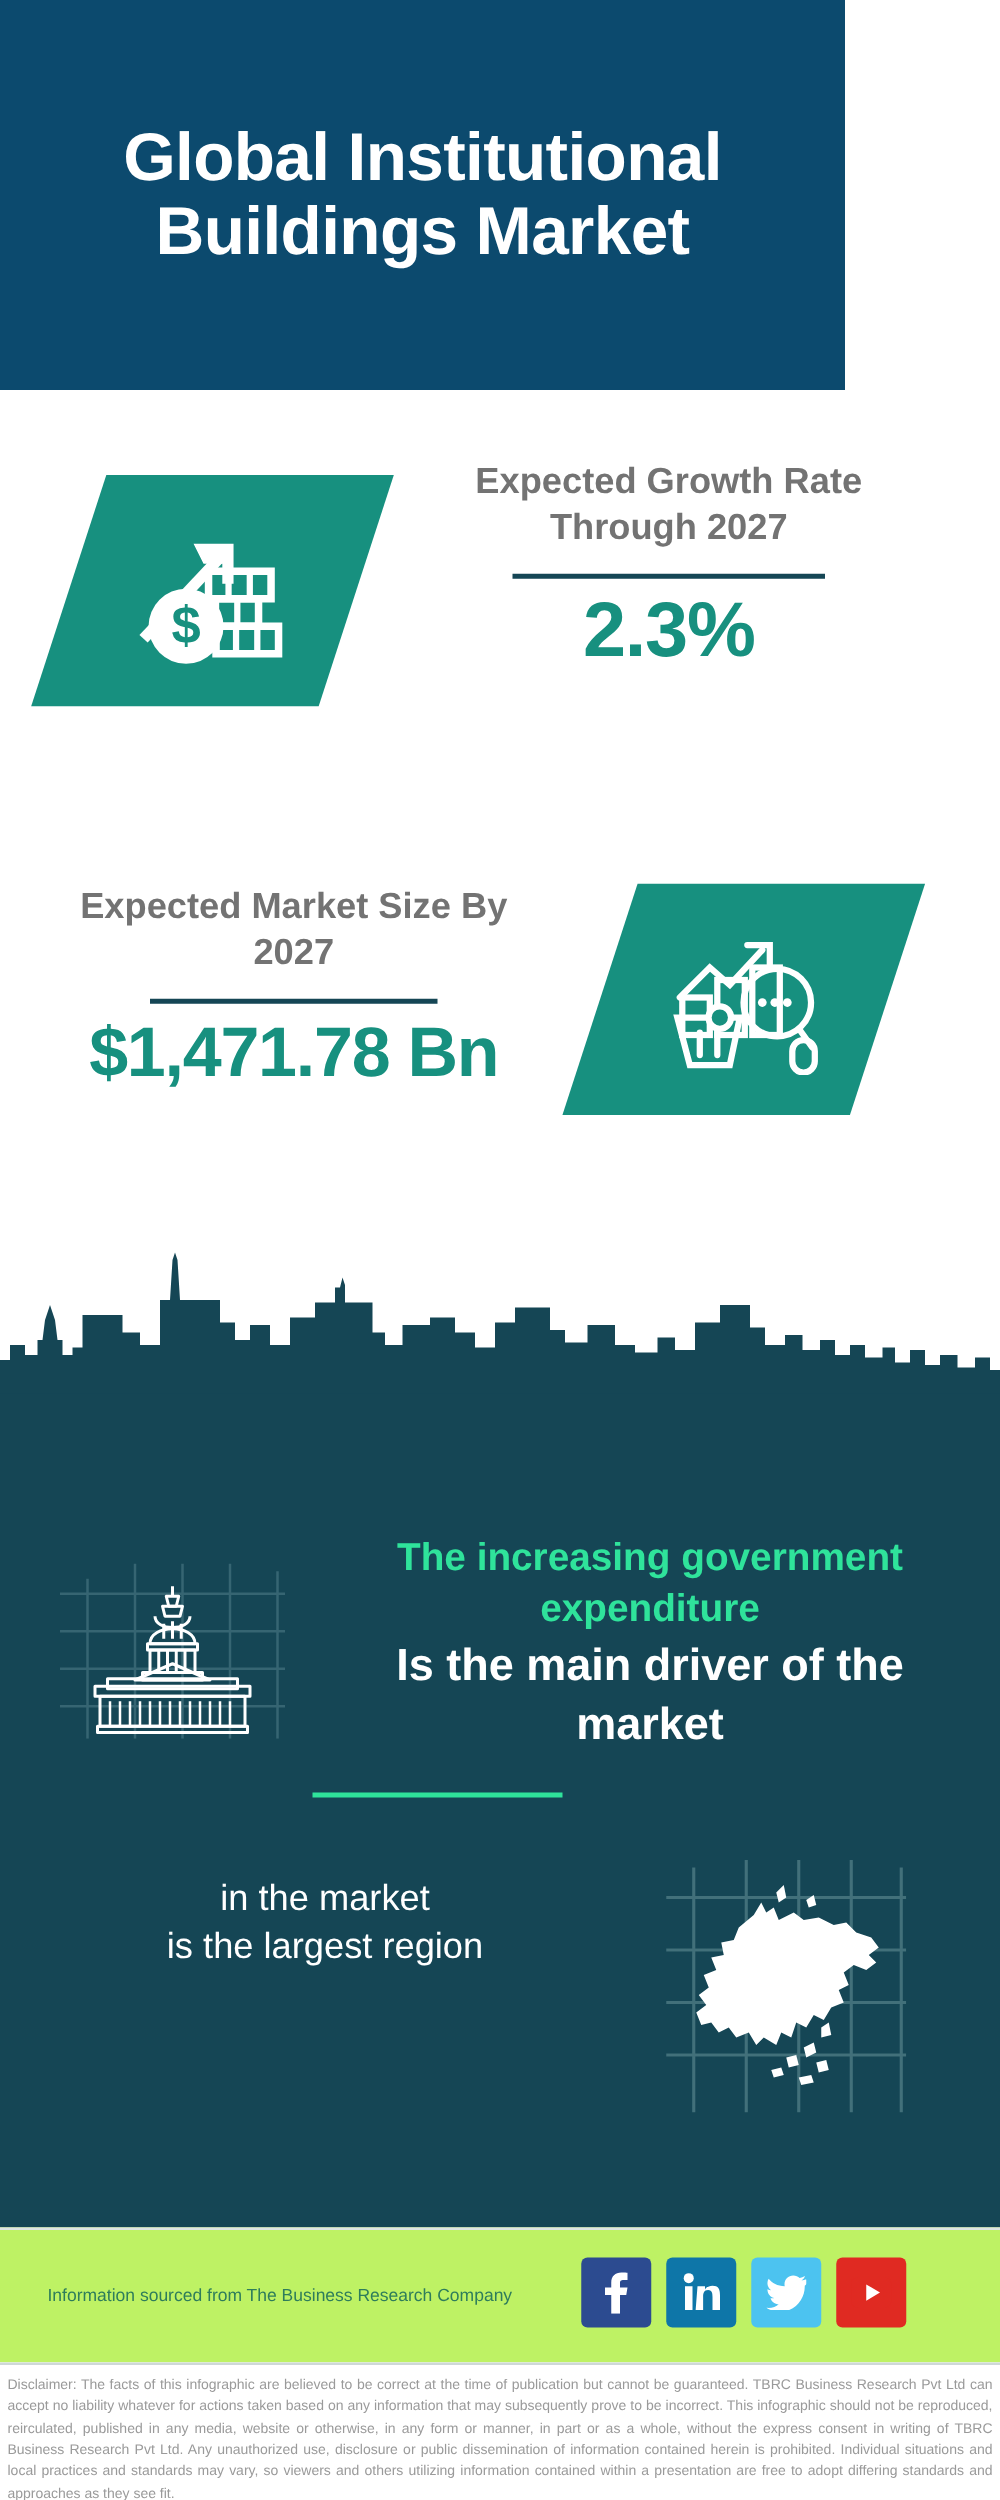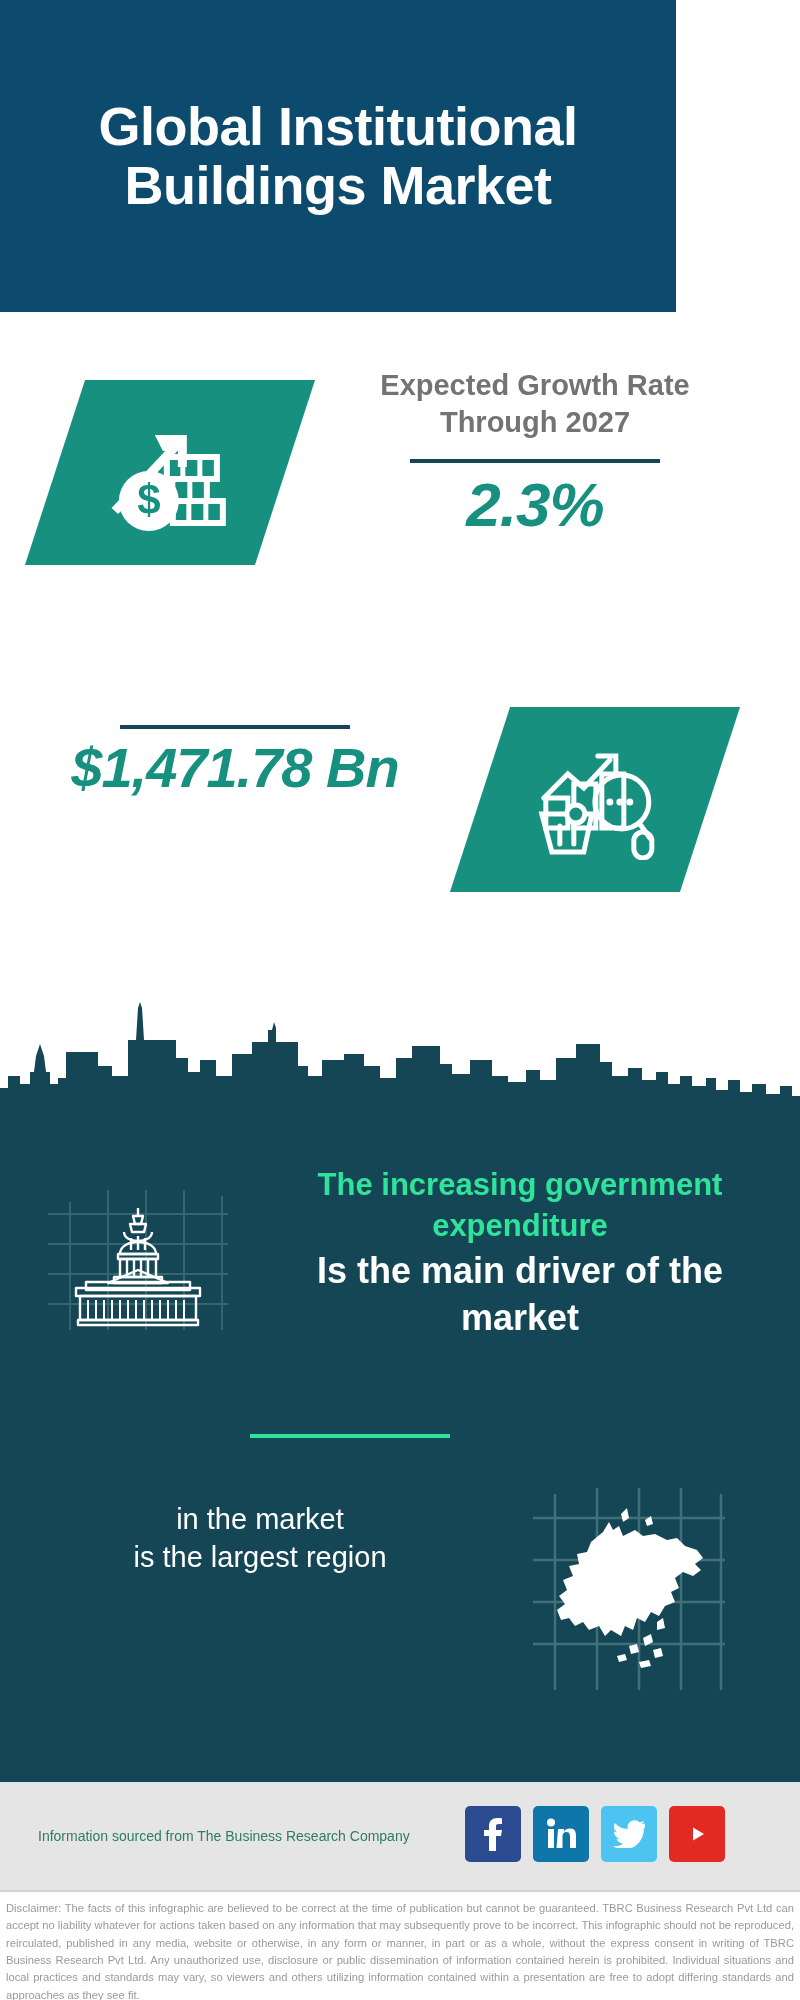--- a/index.html
+++ b/index.html
@@ -41,7 +41,7 @@
   .rule {
     width:250px; height:4px; background:#154655; margin:18px auto 6px auto;
   }
-  .bigval { color:#17907f; font-size:62px; font-weight:bold; letter-spacing:-1px;font-style:italic; }
+  .bigval { color:#17907f; font-size:62px; font-weight:bold; letter-spacing:-1px; }
 
   
   .sec-size { position:absolute; left:0; top:612px; width:800px; height:350px; }

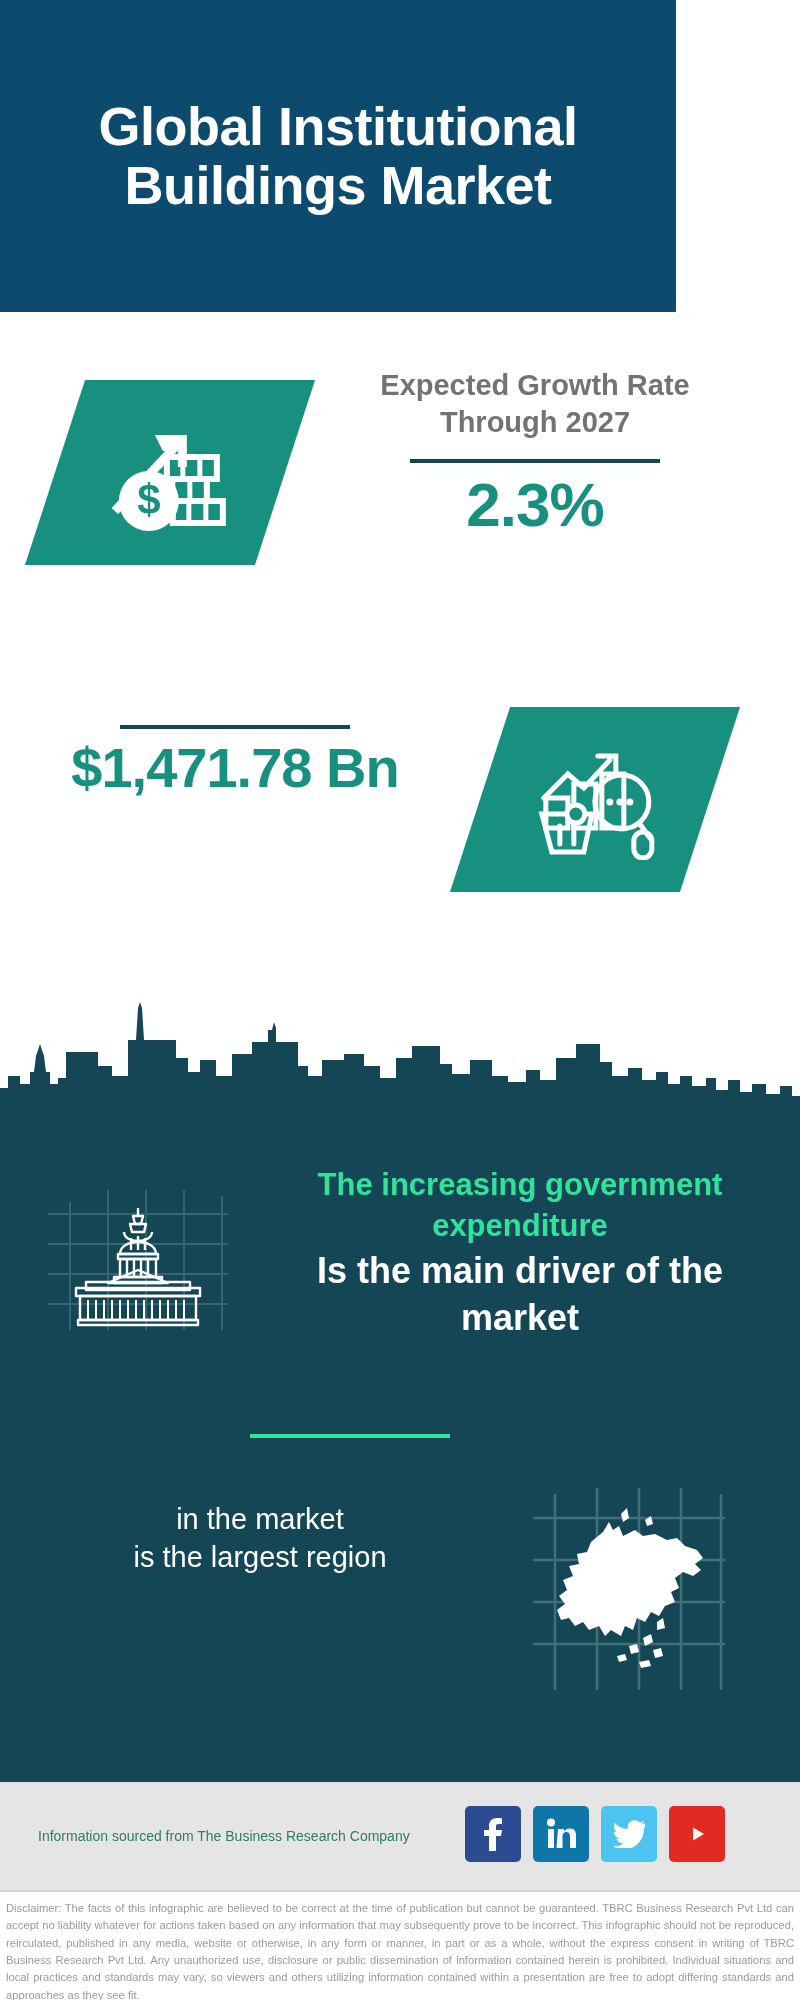--- a/index.html
+++ b/index.html
@@ -146,6 +146,7 @@
 
   <div class="sec-size">
     <div class="s-text">
+      <div class="label">Expected Market Size By 2027</div>
       <div class="rule"></div>
       <div class="bigval">$1,471.78 Bn</div>
     </div>

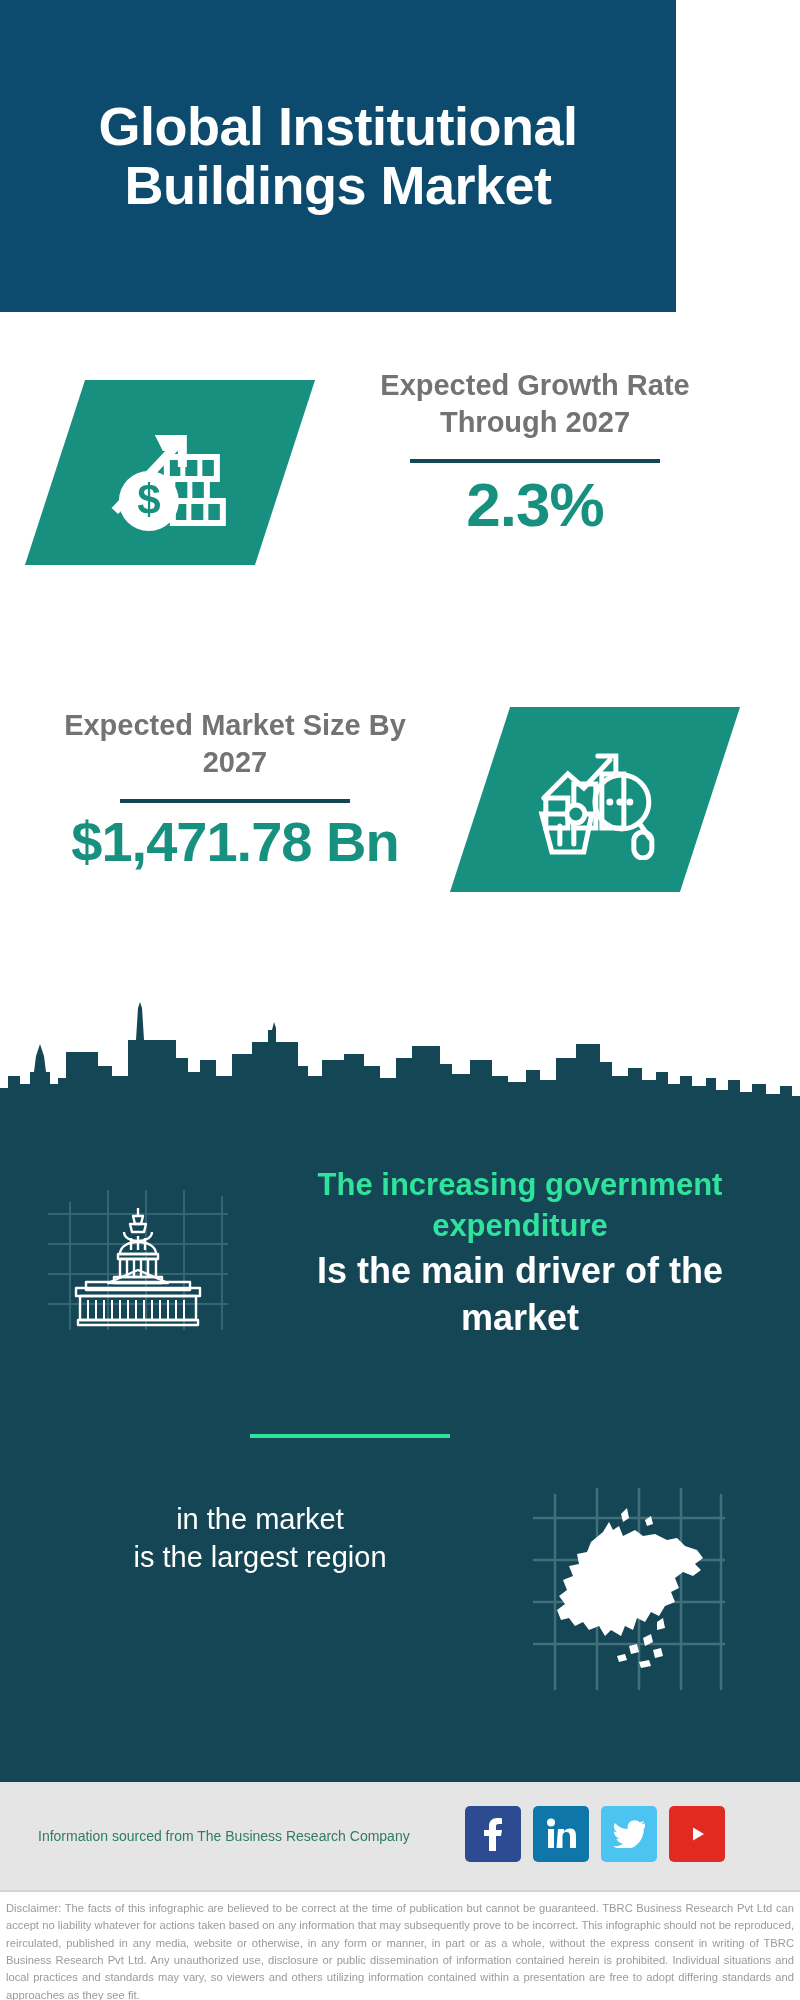--- a/index.html
+++ b/index.html
@@ -60,7 +60,7 @@
     display:block;
   }
 
-  .sec-driver { position:absolute; left:0; top:1140px; width:738px; height:280px; }
+  .sec-driver { position:absolute; left:0; top:1201px; width:738px; height:280px; }
   .cap-icon { position:absolute; left:48px; top:30px; width:180px; height:160px; }
   .driver-text { position:absolute; left:270px; top:25px; width:500px; text-align:center; }
   .hl { color:#2fe39b; font-size:31px; font-weight:bold; line-height:1.32; }

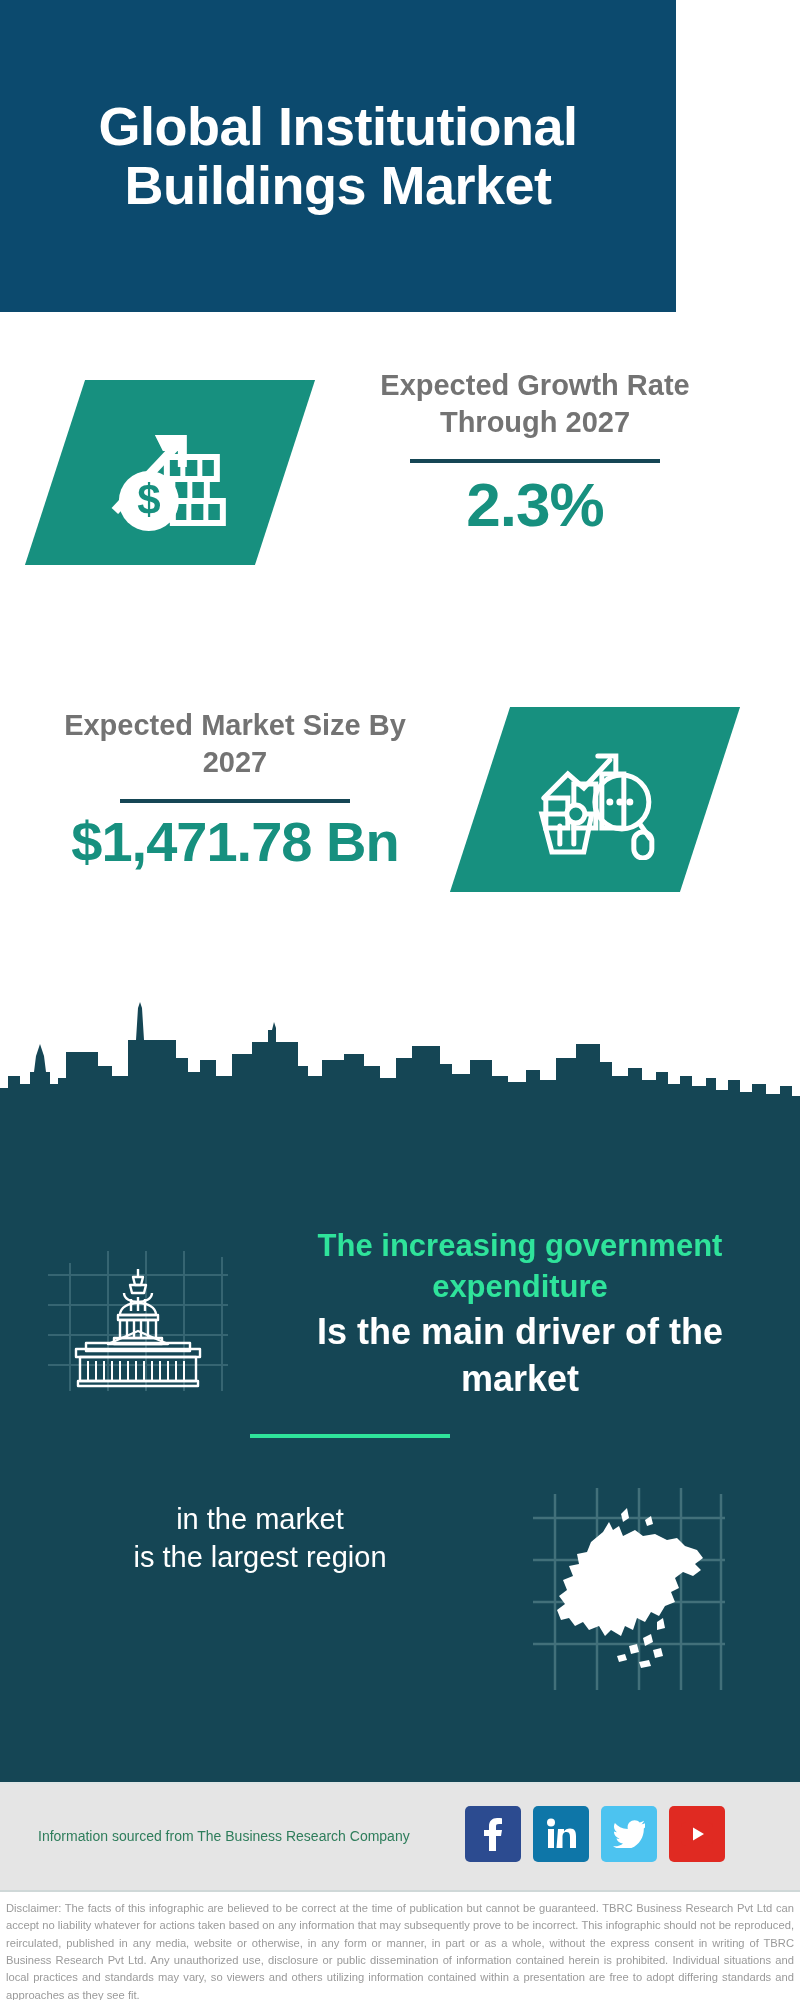--- a/index.html
+++ b/index.html
@@ -80,7 +80,7 @@
   
   .footer {
     position:absolute; left:0; top:1782px; width:800px; height:108px;
-    background:#e5e5e5; border-top:2px solid #dfe5e5;
+    background:#bef264; border-top:2px solid #dfe5e5;
     display:flex; align-items:center;
   }
   .src {

